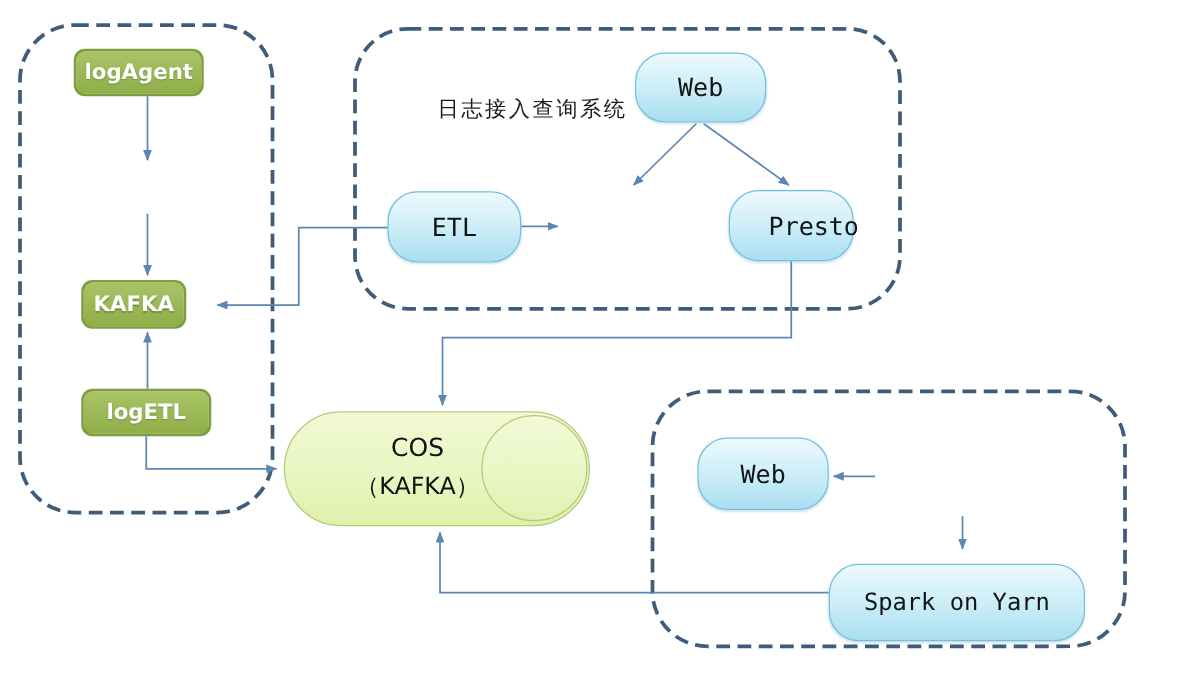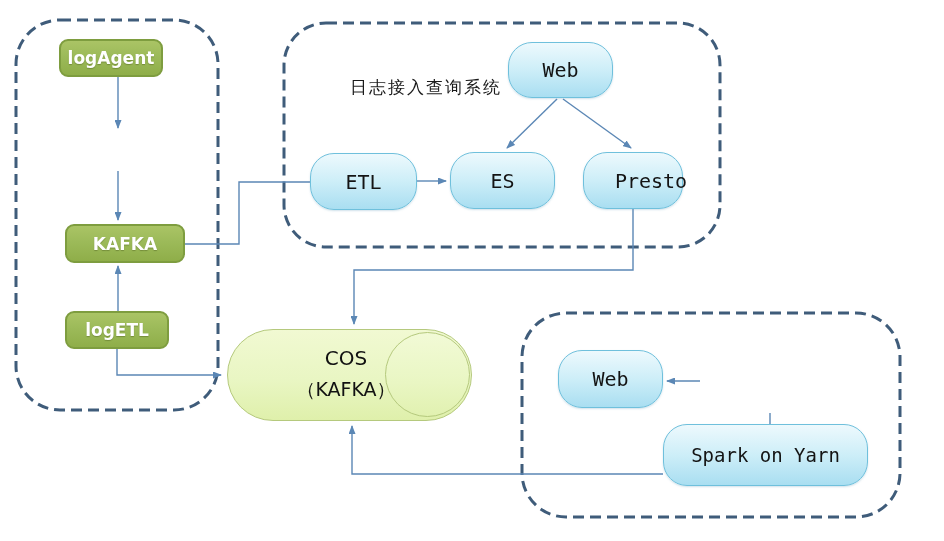--- a/index.html
+++ b/index.html
@@ -83,7 +83,6 @@
   <div class="section-label label-query">日志接入查询系统</div>
   <div class="node blue-node" style="left:508px;top:42px;width:105px;height:56px;">Web</div>
   <div class="node blue-node" style="left:310px;top:153px;width:107px;height:57px;">ETL</div>
-  <div class="node blue-node" style="left:450px;top:152px;width:105px;height:57px;">ES</div>
   <div class="node blue-node" style="left:583px;top:152px;width:100px;height:57px;padding-left:36px;">Presto</div>
 
   <div class="cylinder" style="left:227px;top:329px;width:245px;height:92px;">

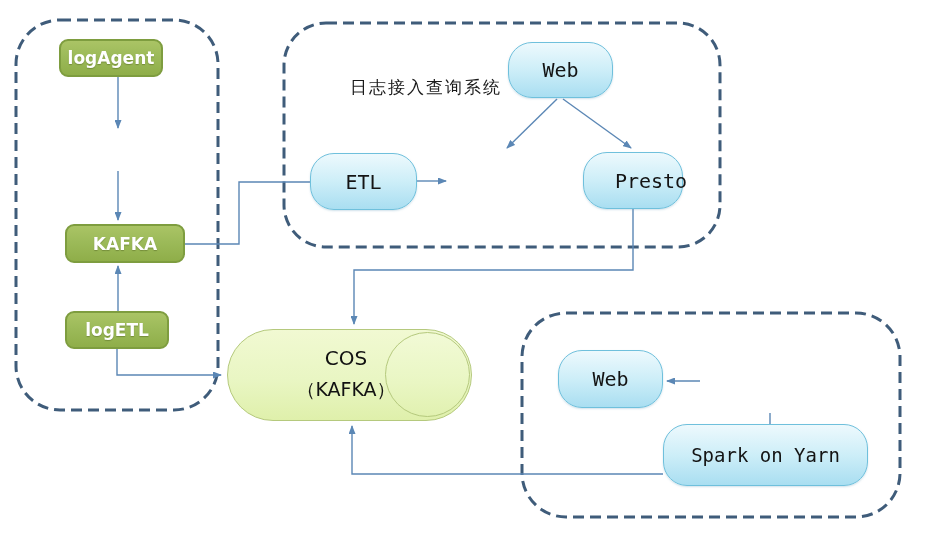--- a/index.html
+++ b/index.html
@@ -77,7 +77,7 @@
   </svg>
 
   <div class="node green-node" style="left:59px;top:39px;width:104px;height:38px;">logAgent</div>
-  <div class="node green-node" style="left:65px;top:224px;width:120px;height:39px;">KAFKA</div>
+  <div class="node green-node" style="left:65px;top:224px;width:84px;height:39px;">KAFKA</div>
   <div class="node green-node" style="left:65px;top:311px;width:104px;height:38px;">logETL</div>
 
   <div class="section-label label-query">日志接入查询系统</div>

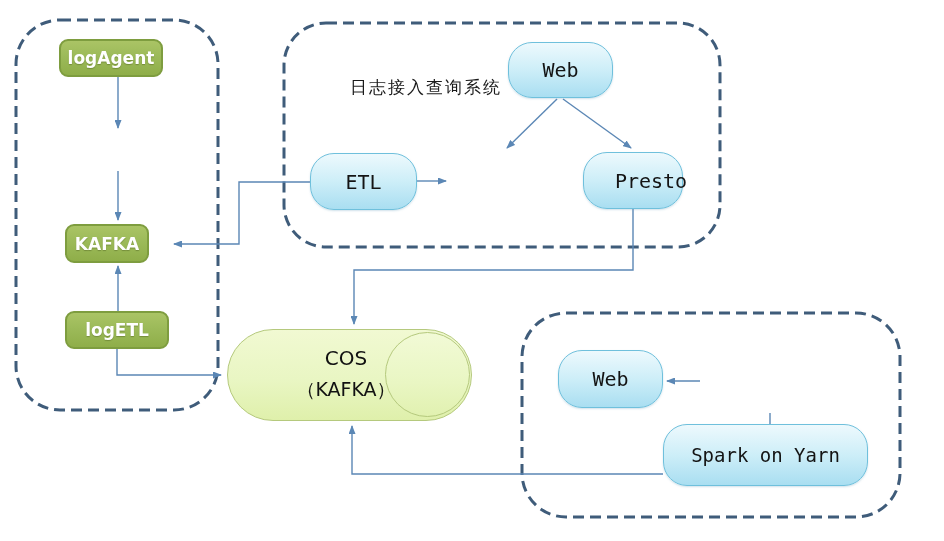--- a/index.html
+++ b/index.html
@@ -37,7 +37,7 @@
     background:linear-gradient(180deg,#f2fad6 0%,#e9f6c3 60%,#e1f1b0 100%);
   }
   .cylinder .cyl-label{
-    position:absolute;left:38px;top:13px;width:160px;text-align:center;
+    position:absolute;left:26px;top:13px;width:160px;text-align:center;
     color:#111;font-size:20px;line-height:31px;
   }
   .cylinder .cyl-label .sub{font-size:19px;}

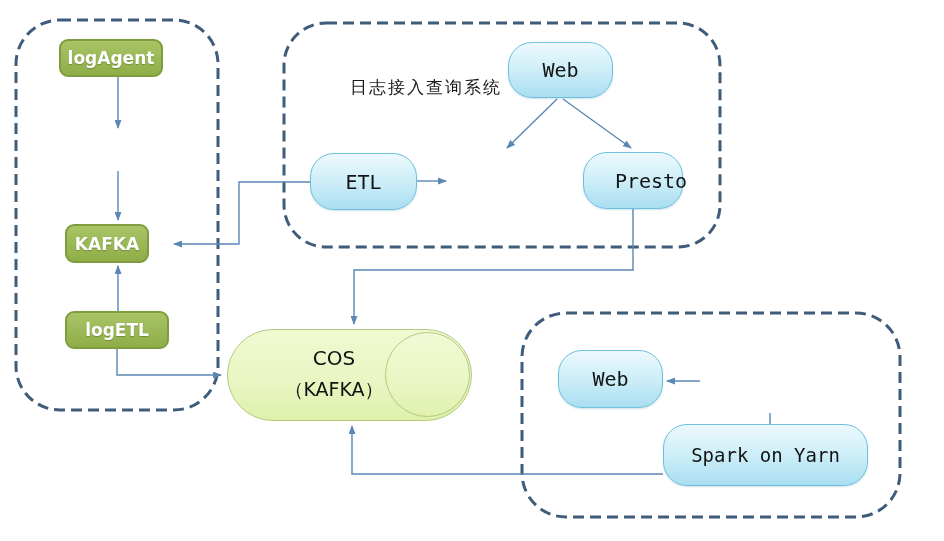--- a/index.html
+++ b/index.html
@@ -94,7 +94,7 @@
   </div>
 
   <div class="node blue-node" style="left:558px;top:350px;width:105px;height:58px;">Web</div>
-  <div class="node blue-node" style="left:663px;top:424px;width:205px;height:62px;font-size:19px;">Spark on Yarn</div>
+  <div class="node blue-node" style="left:663px;top:451px;width:205px;height:62px;font-size:19px;">Spark on Yarn</div>
 
 </div>
 

